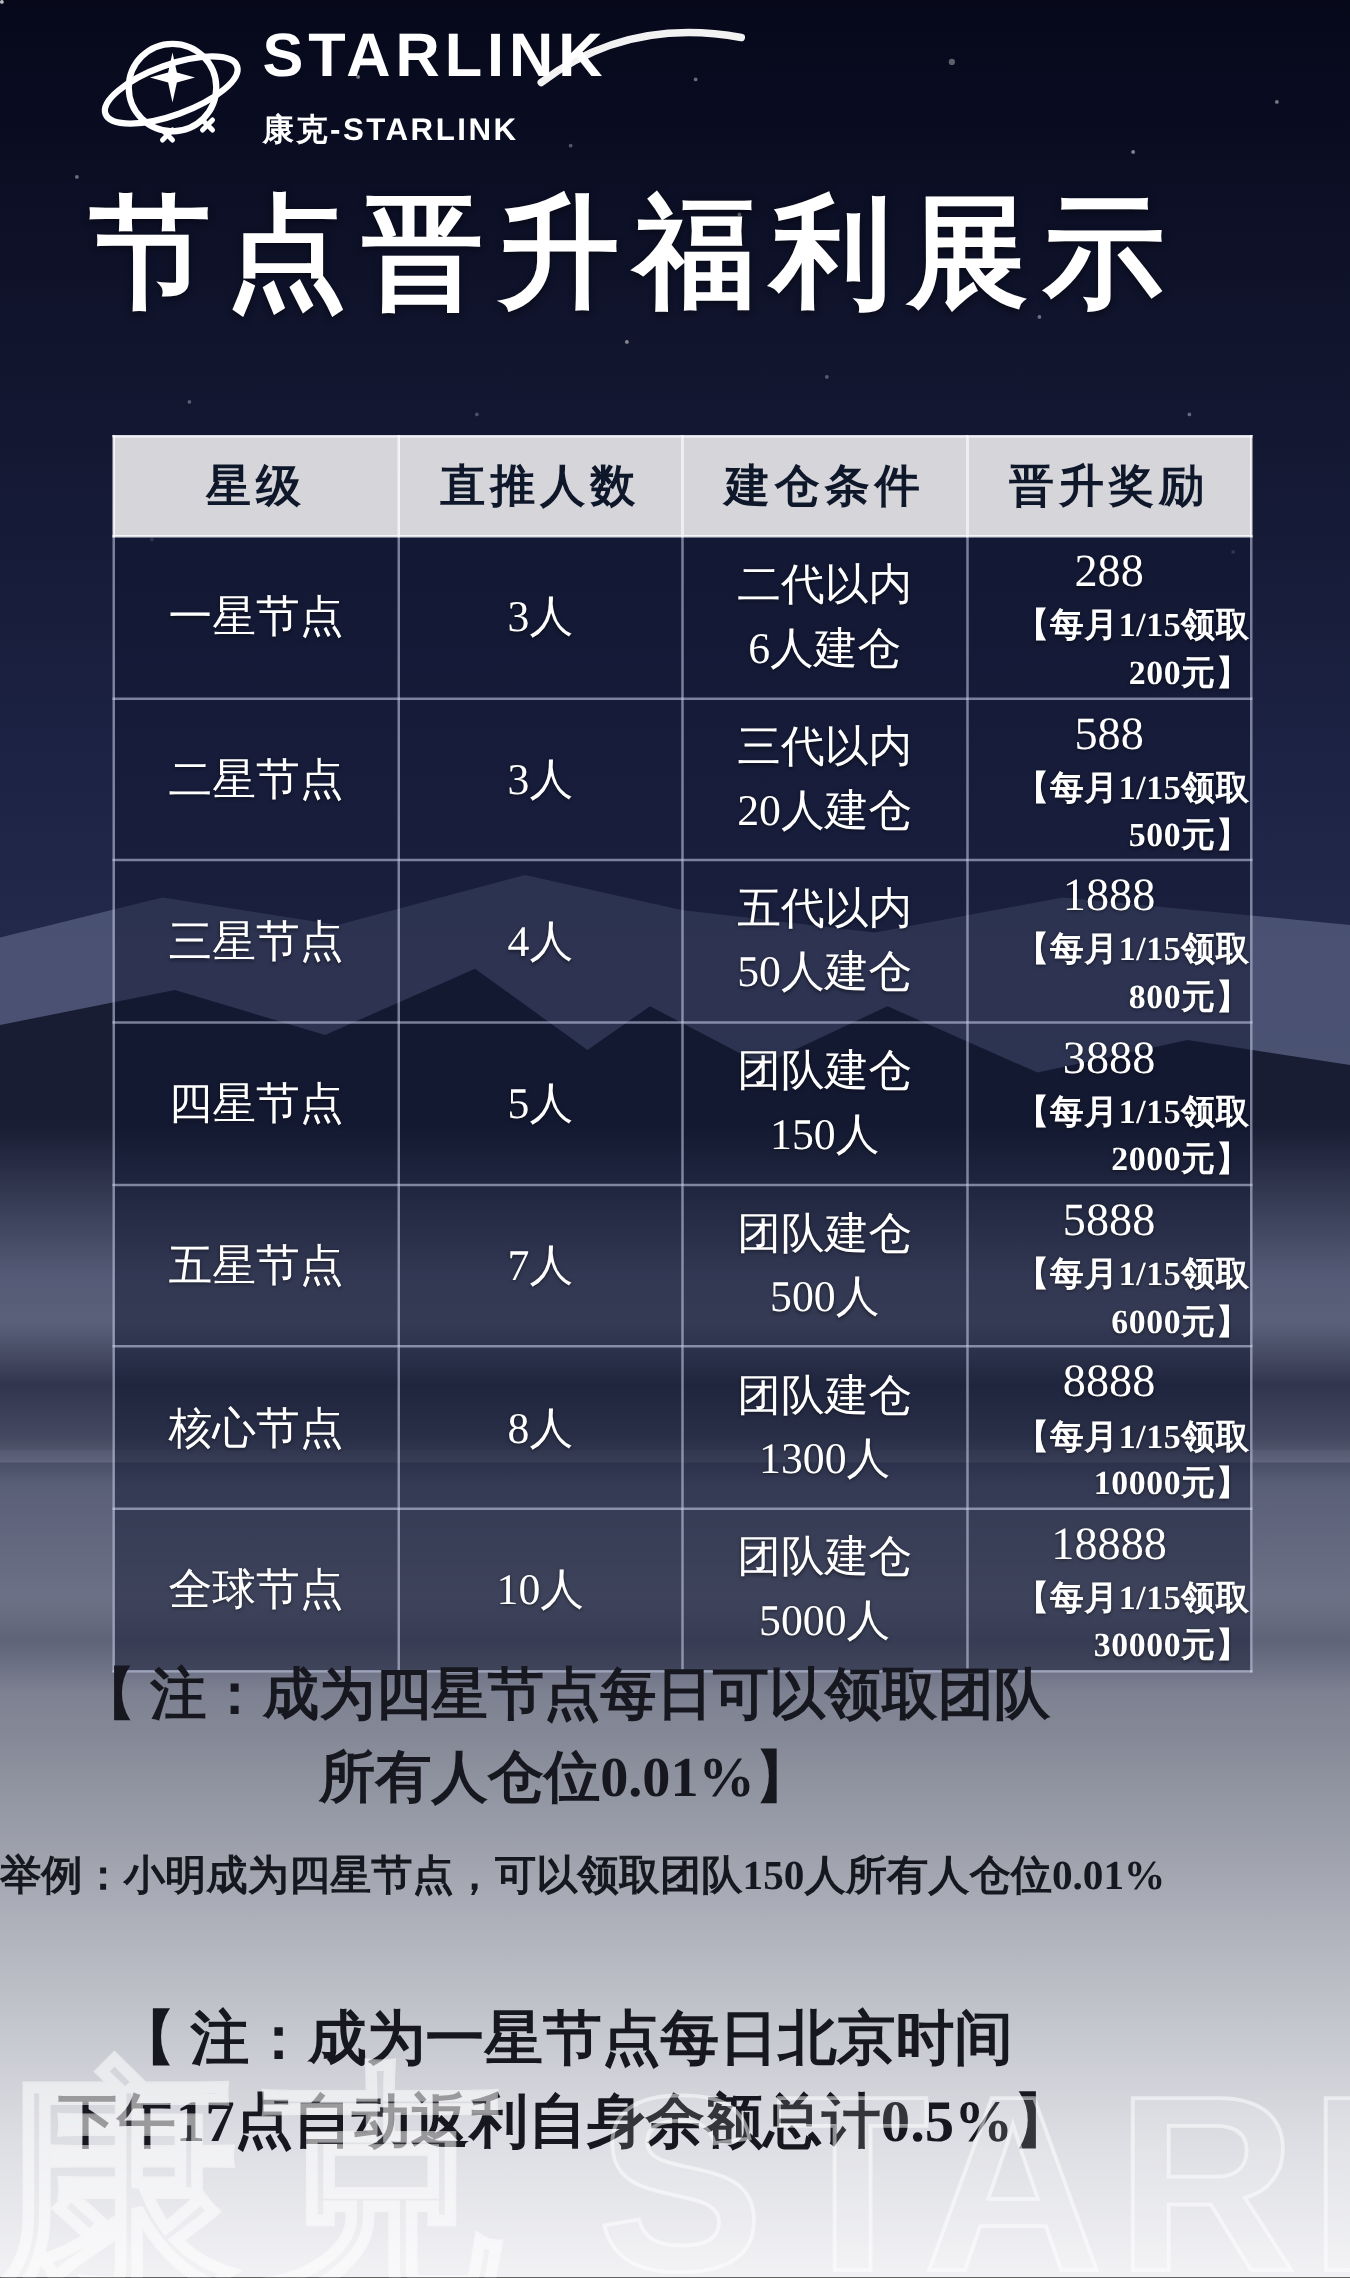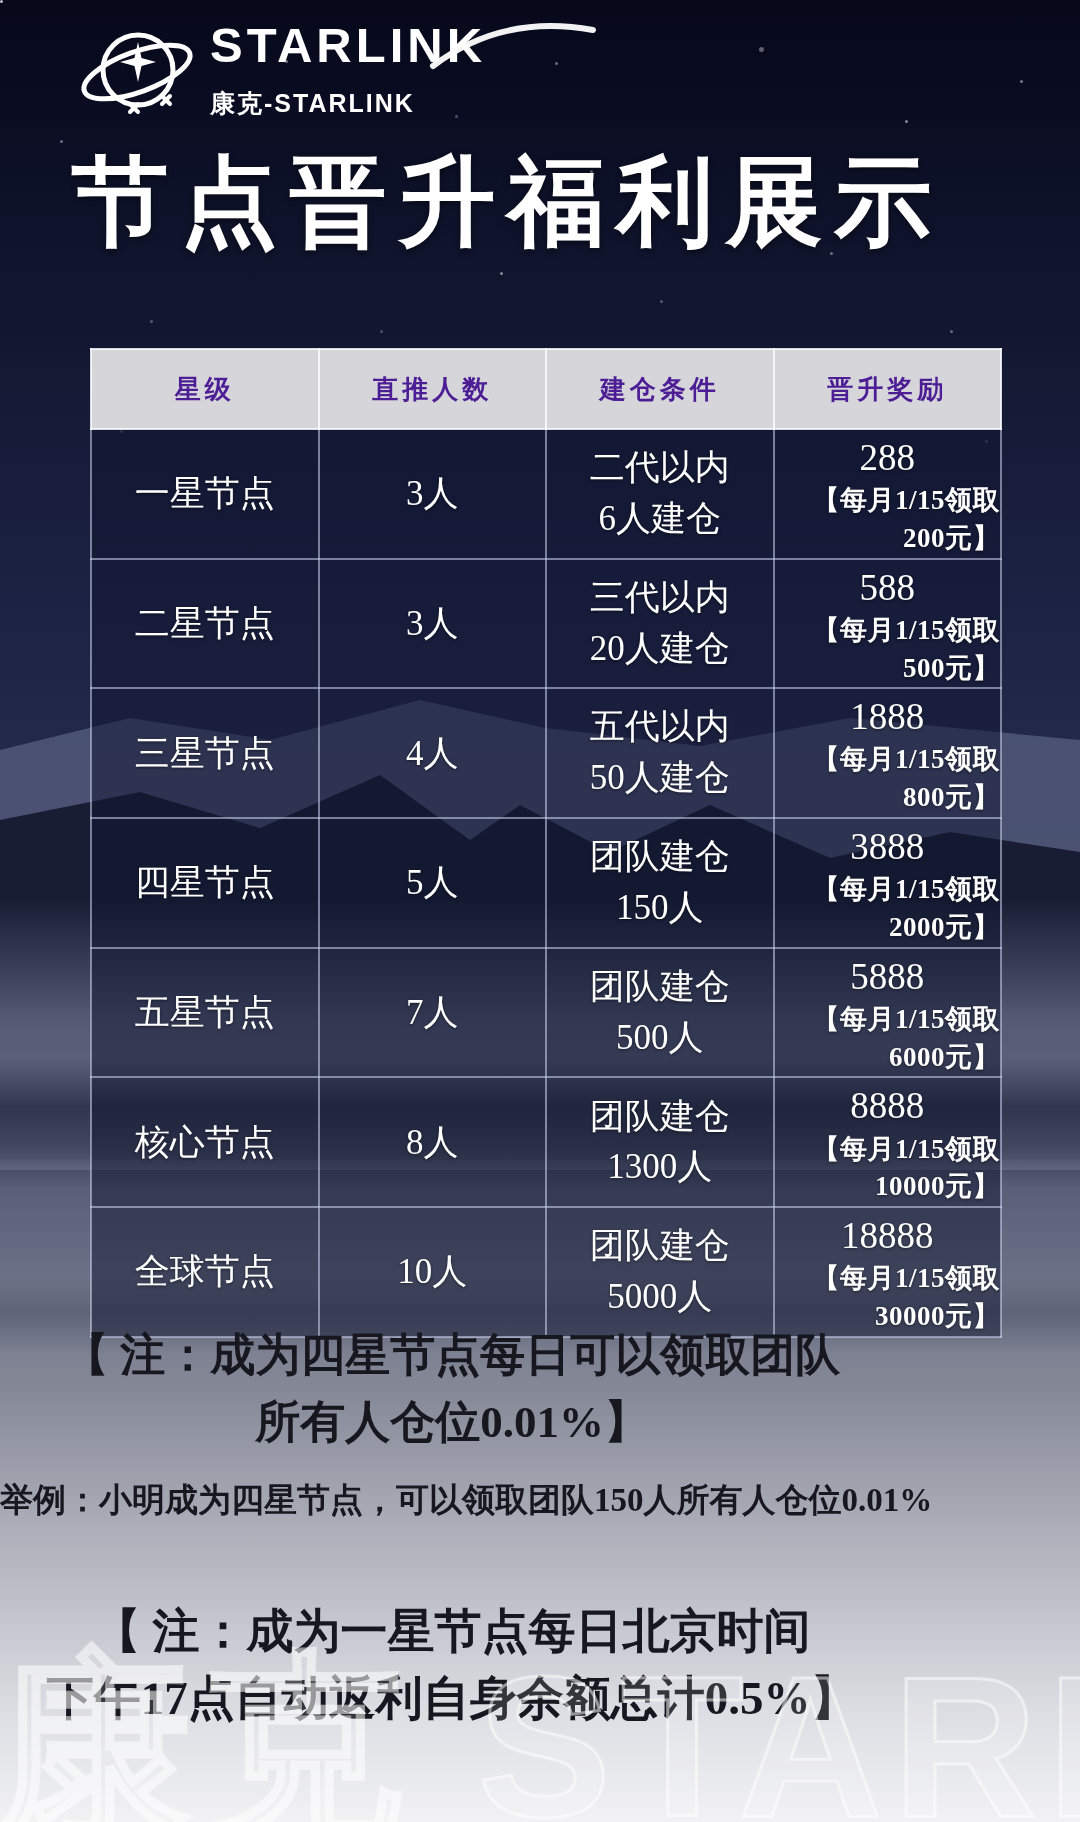--- a/index.html
+++ b/index.html
@@ -47,8 +47,8 @@
     border-collapse:collapse;table-layout:fixed;
     color:#fff;text-align:center;}
   table.benefits th, table.benefits td{border:2px solid rgba(205,213,238,.55);padding:0;}
-  table.benefits th{height:78px;background:#d6d6da;color:#4c1d95;
-    font-size:26px;font-weight:bold;letter-spacing:4px;border-color:rgba(250,250,255,.85);}
+  table.benefits th{height:78px;background:#d6d6da;color:#0f172a;
+    font-size:36px;font-weight:bold;letter-spacing:4px;border-color:rgba(250,250,255,.85);}
   table.benefits td{height:119px;background:rgba(16,21,48,.5);
     font-size:35px;text-shadow:0 1px 3px rgba(0,0,0,.5);}
   td .two-line{line-height:1.45;}

